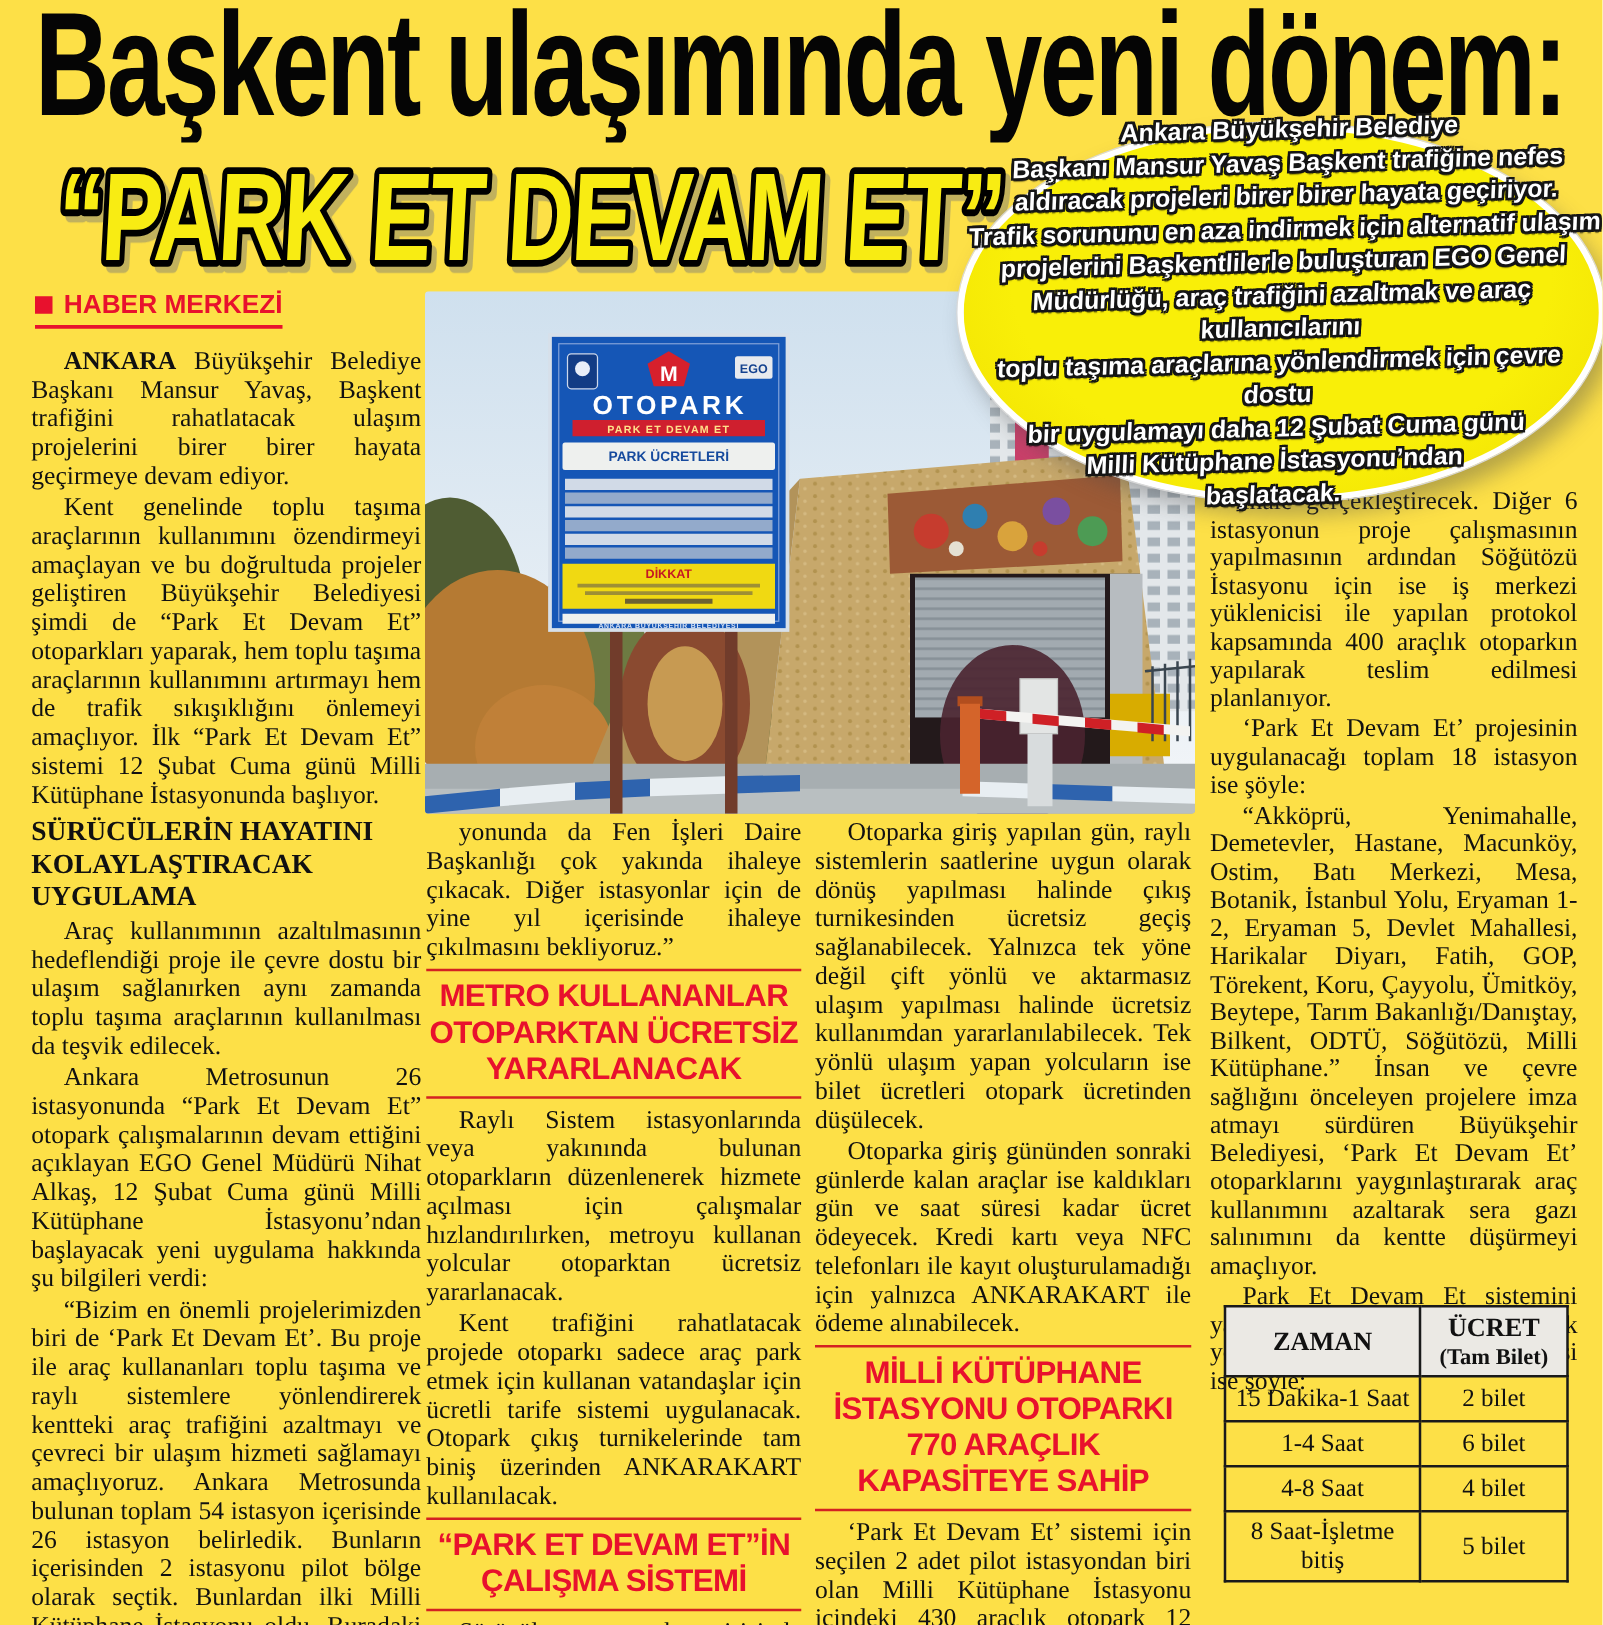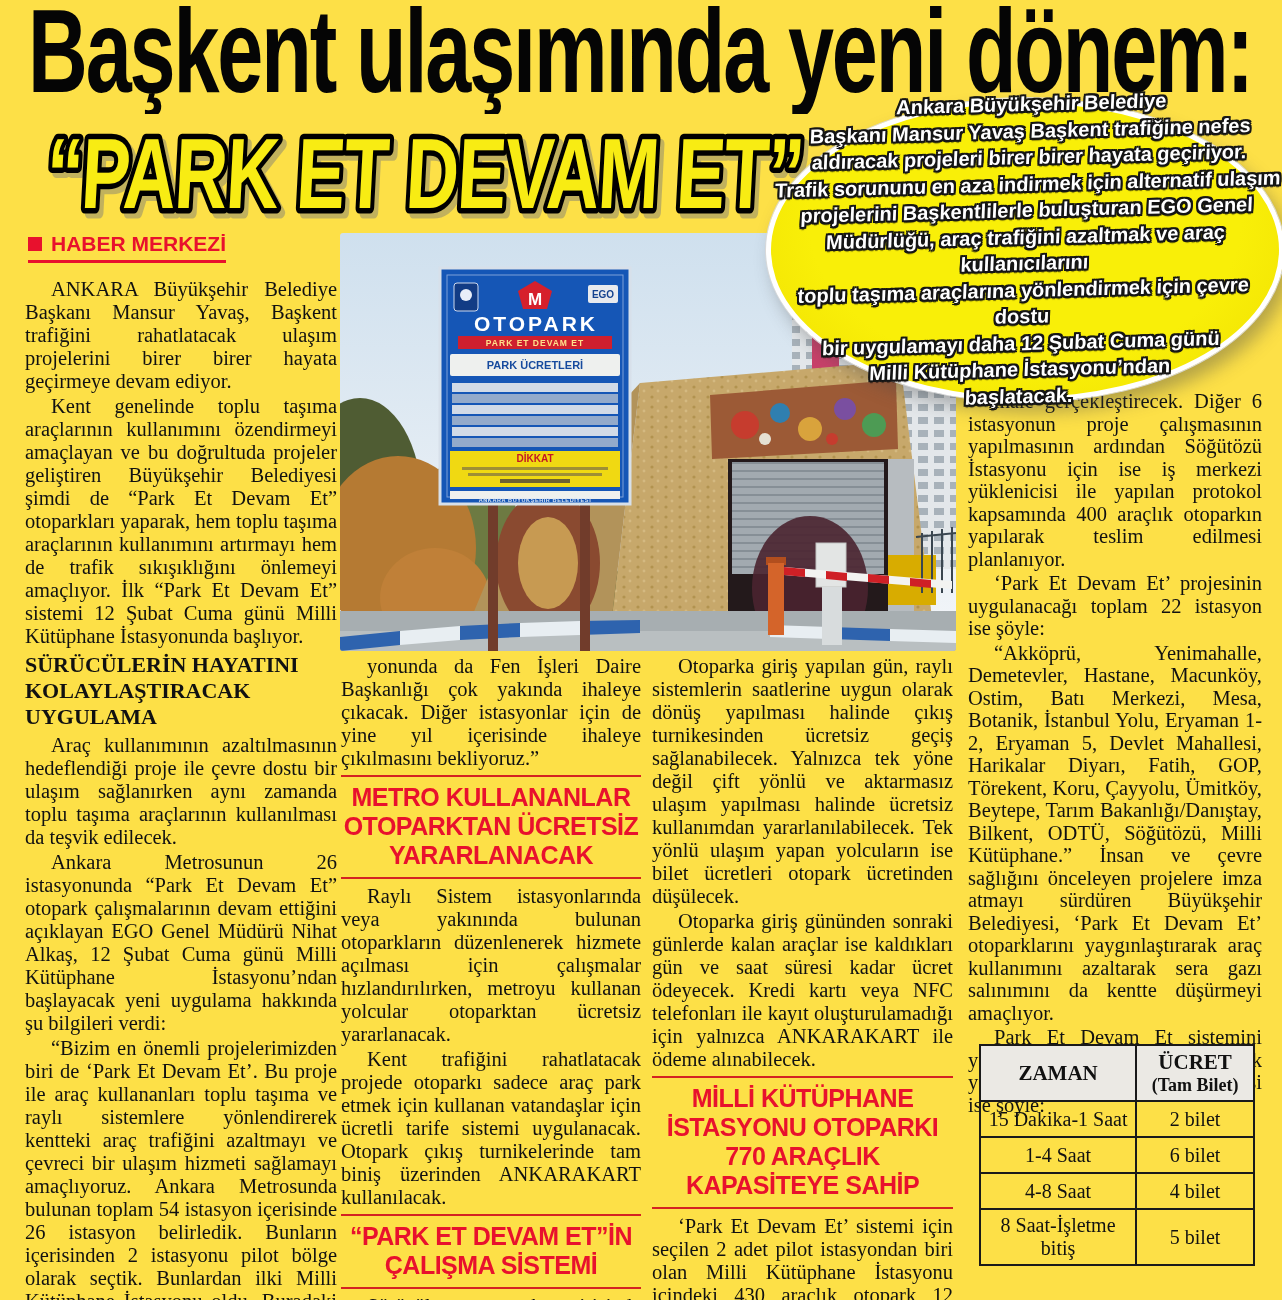--- a/index.html
+++ b/index.html
@@ -51,7 +51,7 @@
   
   .col{position:absolute;font-size:20.5px;line-height:23px;text-align:justify;}
   .col p{margin:0 0 2px 0;text-indent:26px;}
-  .lead{font-weight:normal;}
+  .lead{font-weight:bold;}
   #col1{left:25px;top:278px;width:312px;}
   #col2{left:341px;top:655px;width:300px;}
   #col3{left:652px;top:655px;width:301px;}

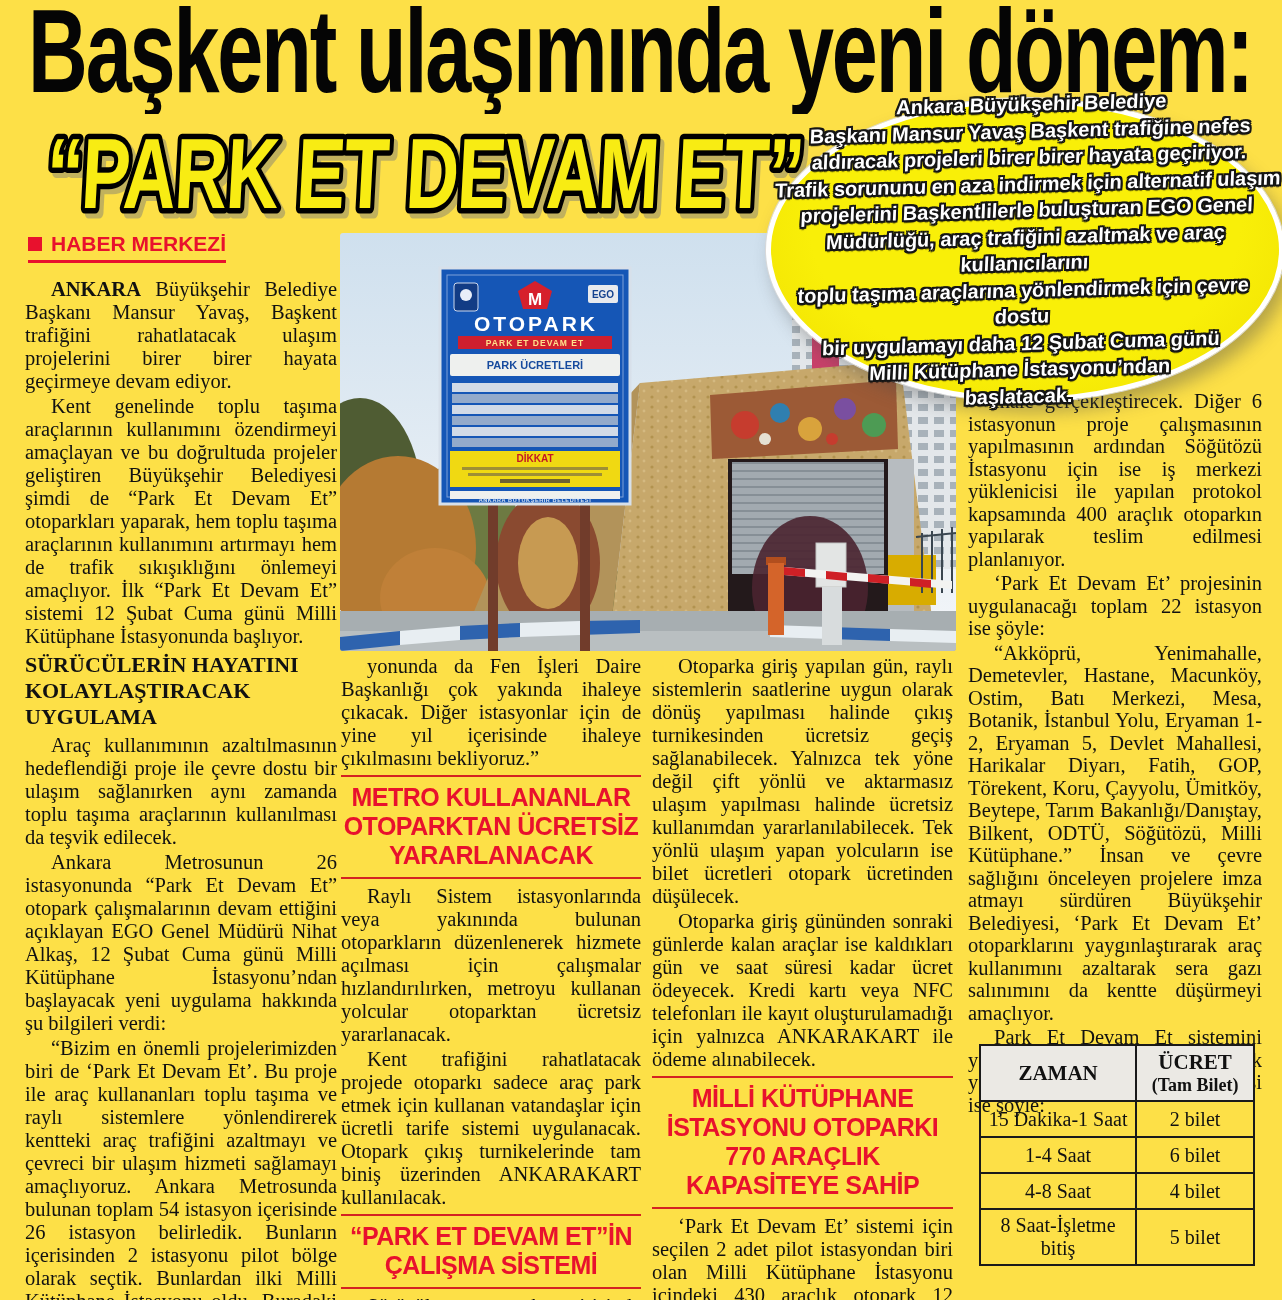--- a/index.html
+++ b/index.html
@@ -281,7 +281,7 @@
 
   <div class="col" id="col4">
     <p>ihale gerçekleştirecek. Diğer 6 istasyonun proje çalışmasının yapılmasının ardından Söğütözü İstasyonu için ise iş merkezi yüklenicisi ile yapılan protokol kapsamında 400 araçlık otoparkın yapılarak teslim edilmesi planlanıyor.</p>
-    <p>‘Park Et Devam Et’ projesinin uygulanacağı toplam 22 istasyon ise şöyle:</p>
+    <p>‘Park Et Devam Et’ projesinin uygulanacağı toplam 18 istasyon ise şöyle:</p>
     <p>“Akköprü, Yenimahalle, Demetevler, Hastane, Macunköy, Ostim, Batı Merkezi, Mesa, Botanik, İstanbul Yolu, Eryaman 1-2, Eryaman 5, Devlet Mahallesi, Harikalar Diyarı, Fatih, GOP, Törekent, Koru, Çayyolu, Ümitköy, Beytepe, Tarım Bakanlığı/Danıştay, Bilkent, ODTÜ, Söğütözü, Milli Kütüphane.” İnsan ve çevre sağlığını önceleyen projelere imza atmayı sürdüren Büyükşehir Belediyesi, ‘Park Et Devam Et’ otoparklarını yaygınlaştırarak araç kullanımını azaltarak sera gazı salınımını da kentte düşürmeyi amaçlıyor.</p>
     <p>Park Et Devam Et sistemini yalnızca otopark olarak kullanacak yolculara uygulanacak ücret tarifesi ise şöyle:</p>
   </div>

